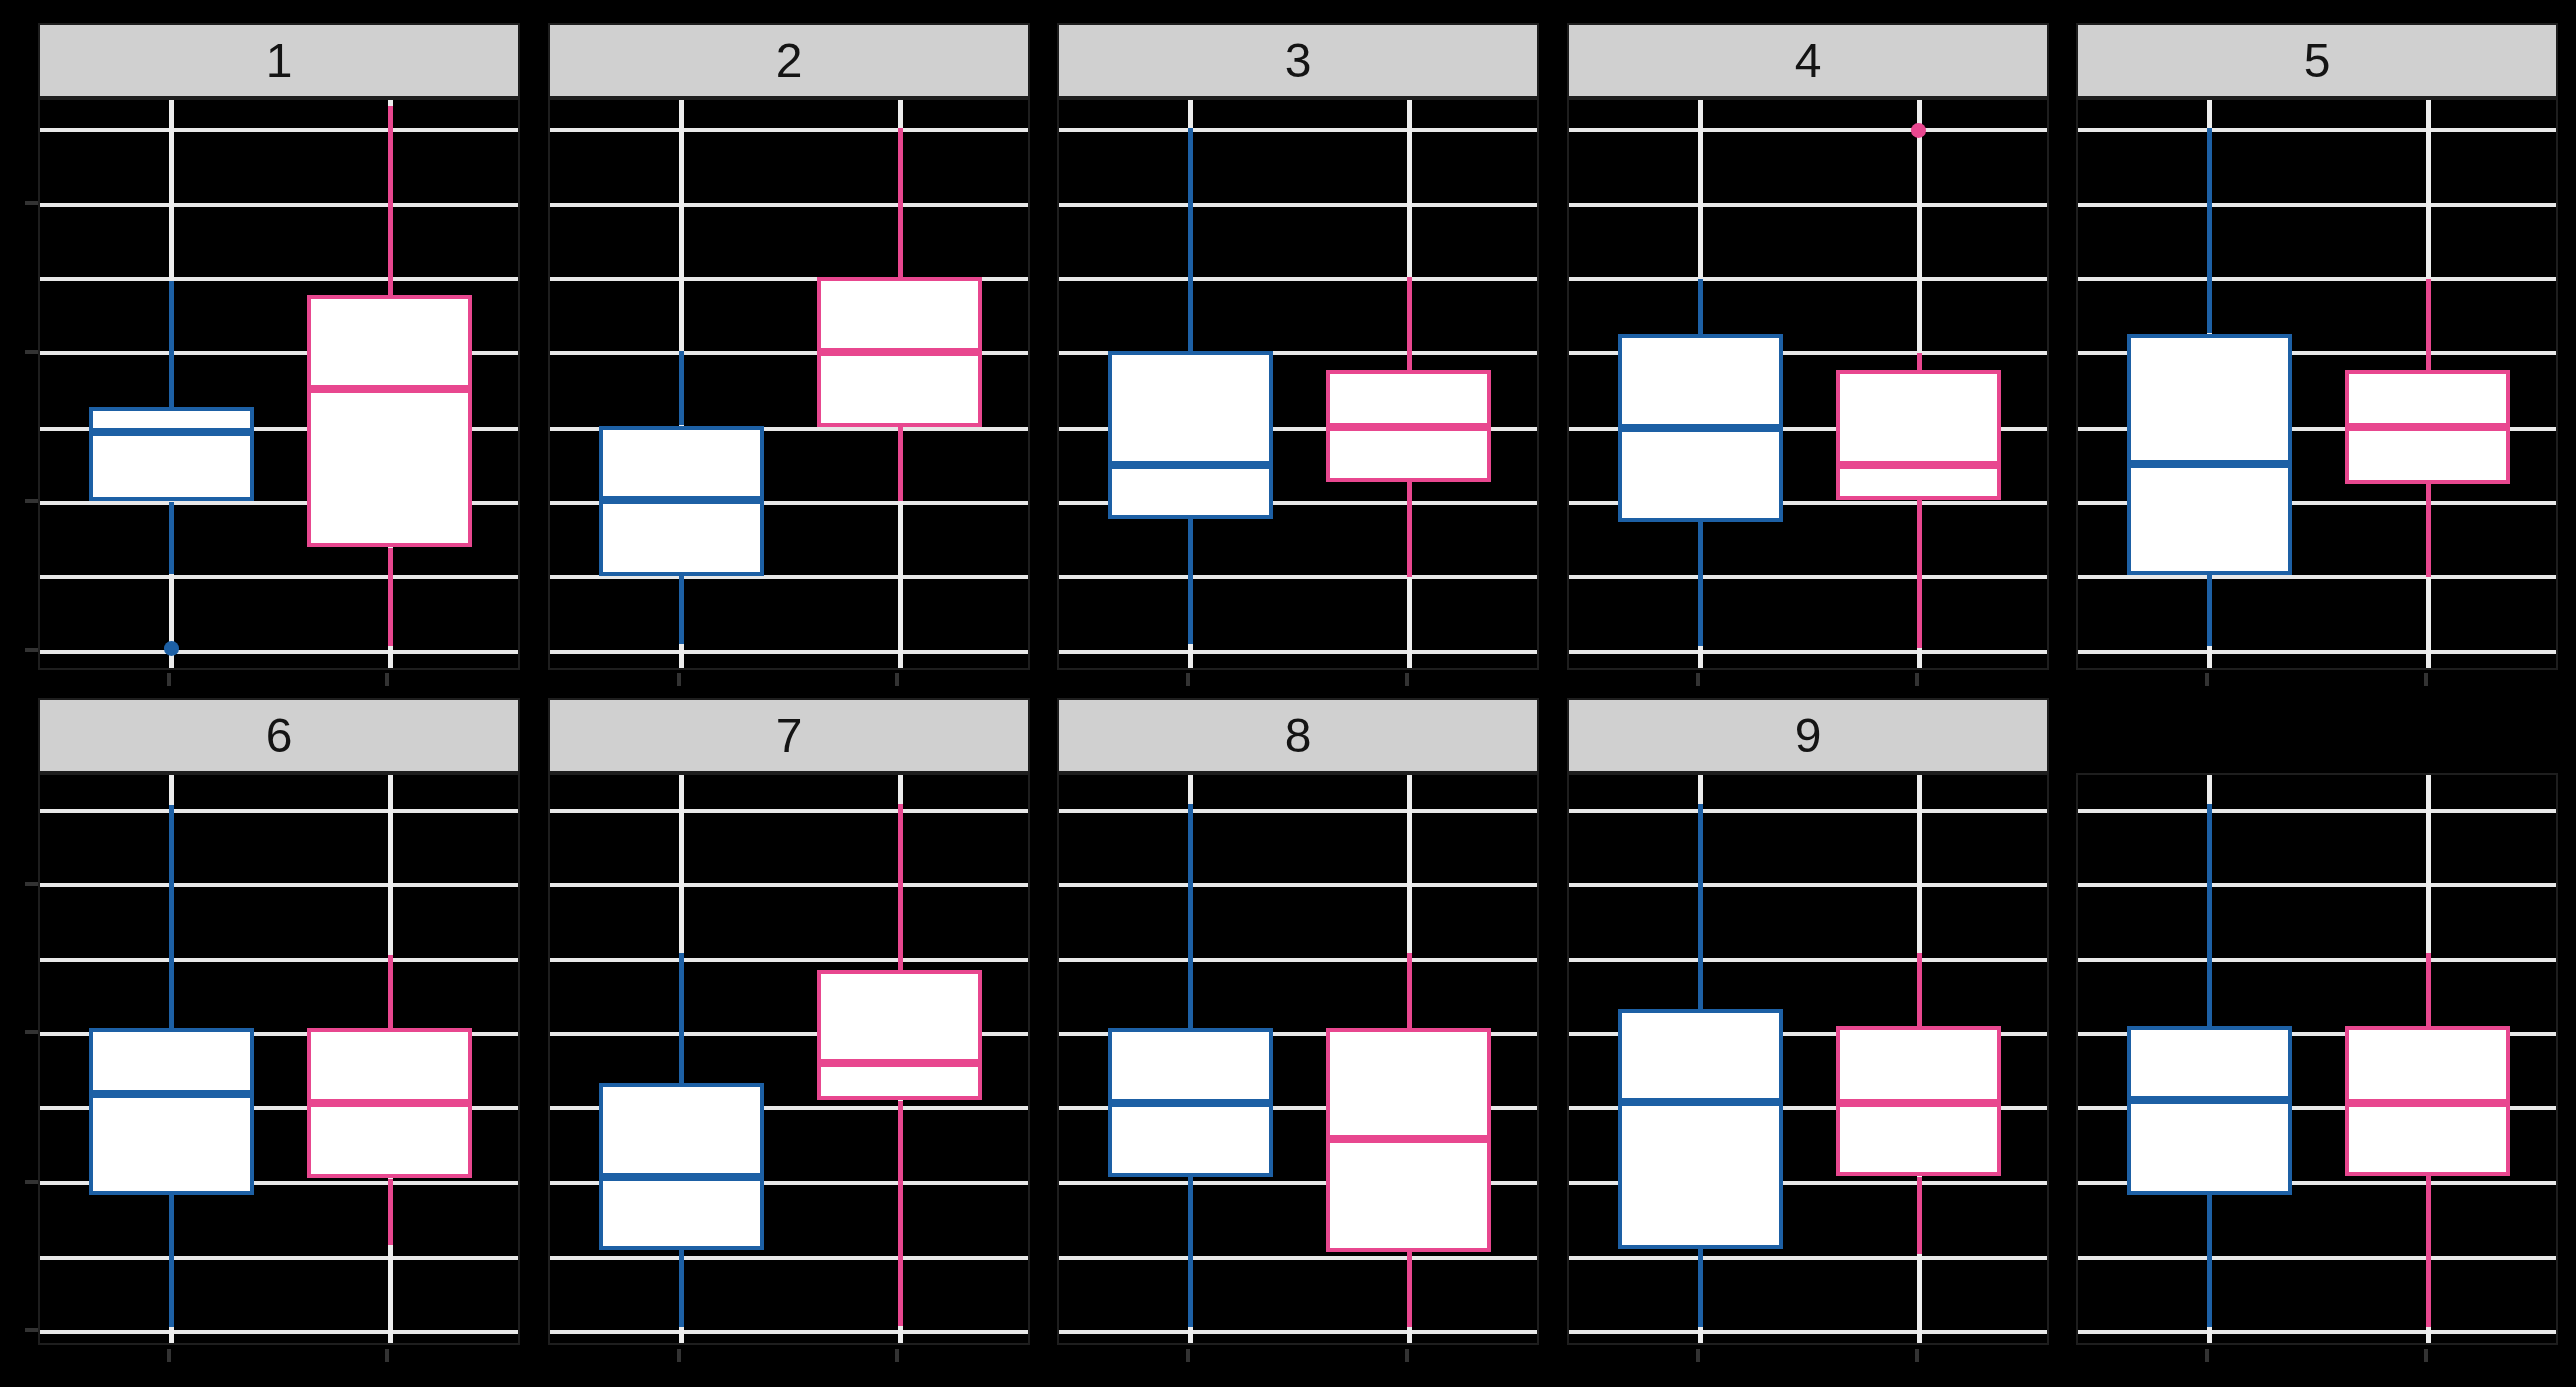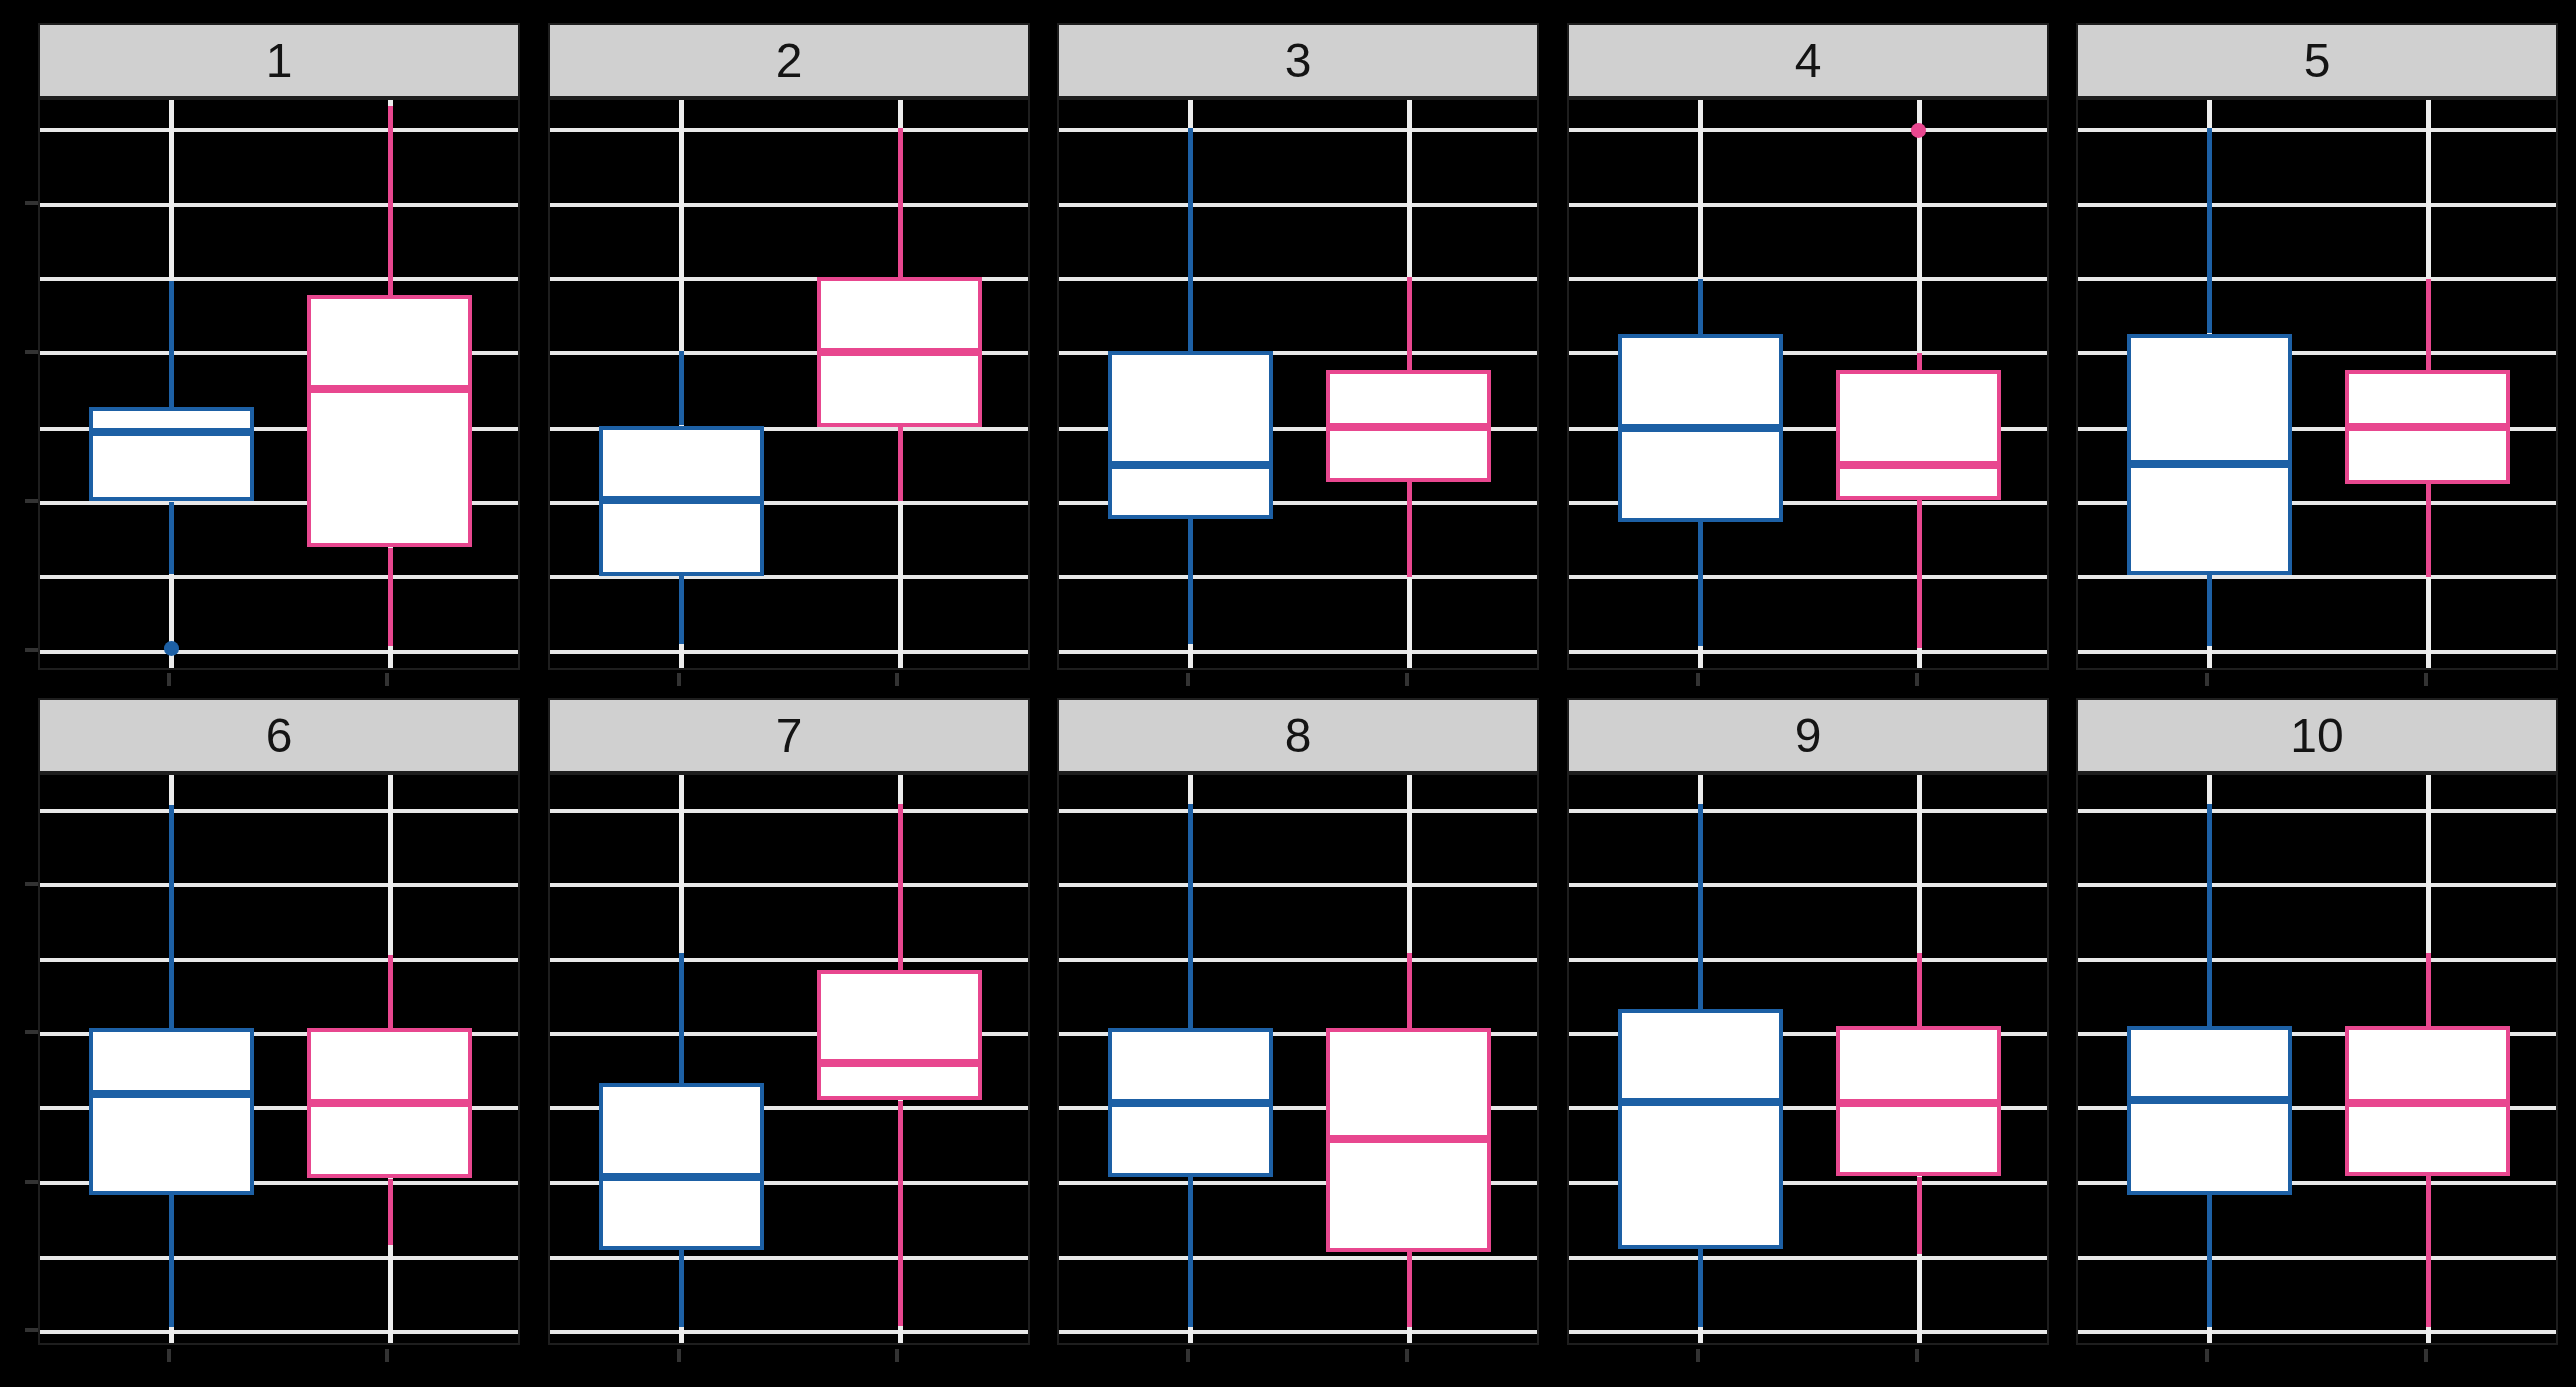--- a/index.html
+++ b/index.html
@@ -278,9 +278,6 @@
     <div class="tick-b" style="left: 1696px; top: 1349px; background: rgb(51, 51, 51);"></div>
     <div class="tick-b" style="left: 1915px; top: 1349px; background: rgb(51, 51, 51);"></div>
     <div class="facet" style="left: 2076px; top: 698px; width: 482px; height: 648px;">
-      <div class="strip" style="left: 0px; top: 0px; width: 482px; height: 75px;">
-        <div class="strip-label">10</div>
-      </div>
       <div class="plot" style="left: 0px; top: 75px; width: 482px; height: 572px;">
         <div class="gl-h" style="top: 34px; background: rgb(232, 232, 232);"></div>
         <div class="gl-h" style="top: 108px; background: rgb(232, 232, 232);"></div>

